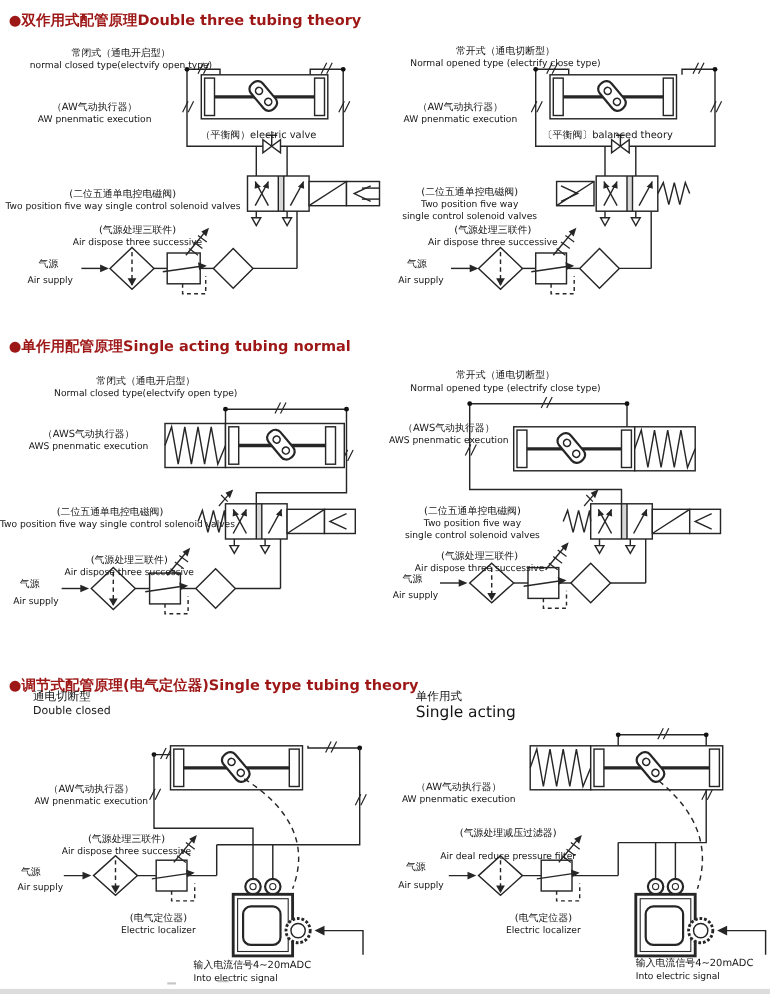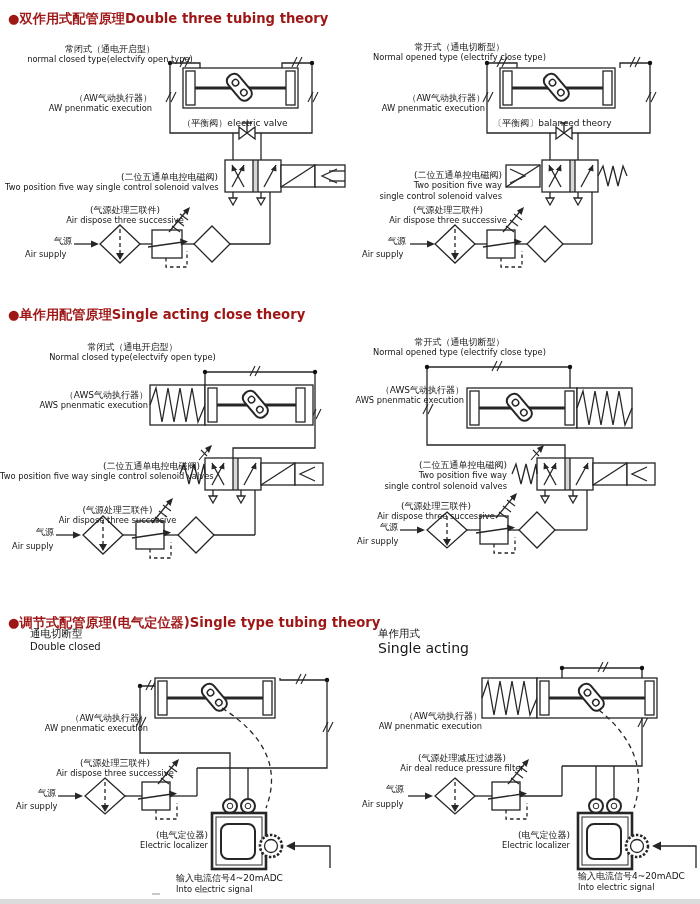--- a/index.html
+++ b/index.html
@@ -12,7 +12,7 @@
   .en{font-size:8.3px}
   .mode{font-size:10.5px}
   .c{text-align:center}
-  .r{text-align:right}
+  .r{text-align:center}
   svg.draw{position:absolute;left:0;top:0;overflow:visible}
   .edge{position:absolute;left:0;bottom:0;width:700px;height:5px;background:#dcdcdc}
   .artifact{position:absolute;background:#9a9a9a;opacity:.55}

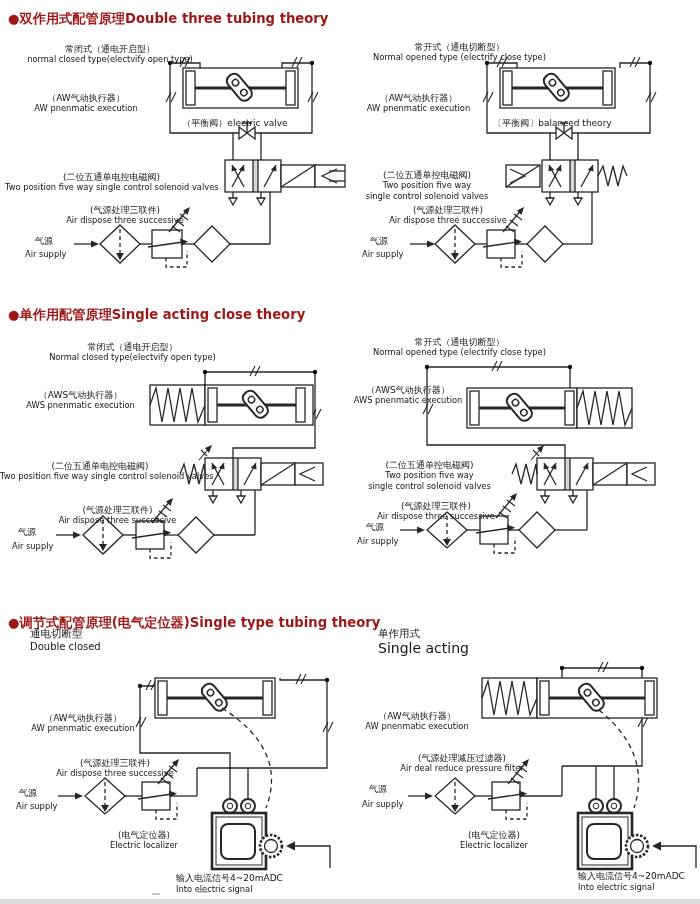--- a/index.html
+++ b/index.html
@@ -193,7 +193,7 @@
   <div class="lb en" style="left:10px;top:214px">Air supply</div>
 </div>
 
-<div class="hd" style="top:306px">●单作用配管原理Single acting close theory</div>
+<div class="hd" style="top:306px">●单作用配管原理Single acting tubing normal</div>
 
 <div class="diag" style="left:0;top:330px;width:350px;height:272px">
   <svg class="draw" width="350" height="272">

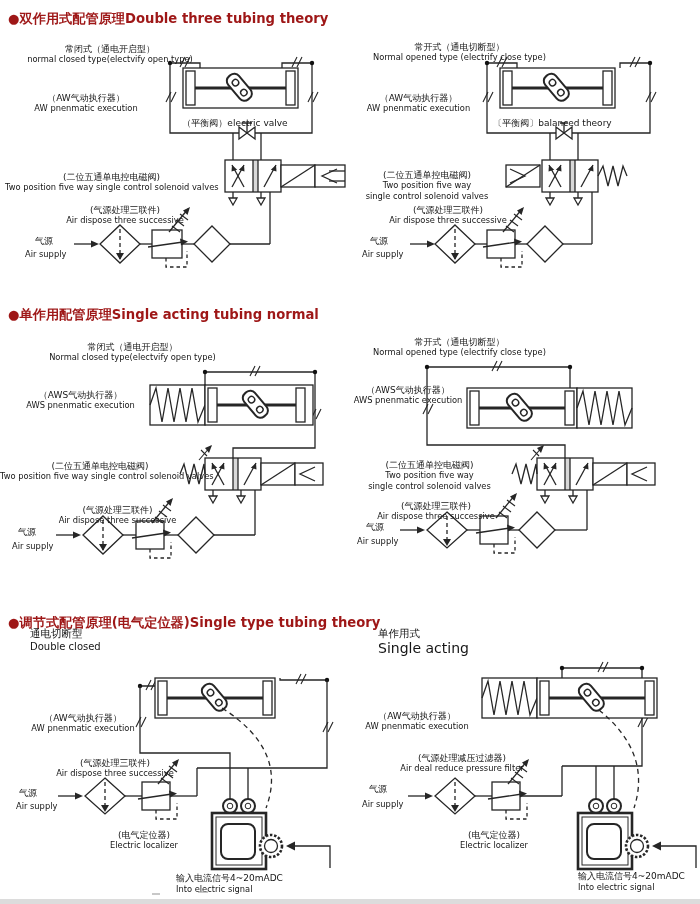--- a/index.html
+++ b/index.html
@@ -488,7 +488,7 @@
   <div class="lb cn r" style="left:0;top:93px;width:130px">（AW气动执行器）</div>
   <div class="lb en r" style="left:0;top:104px;width:130px">AW pnenmatic execution</div>
   <div class="lb cn c" style="left:20px;top:135px;width:180px">(气源处理减压过滤器)</div>
-  <div class="lb en c" style="left:20px;top:146px;width:180px">Air deal reduce pressure filter</div>
+  <div class="lb en c" style="left:20px;top:156px;width:180px">Air deal reduce pressure filter</div>
   <div class="lb cn r" style="left:0;top:166px;width:52px">气源</div>
   <div class="lb en" style="left:10px;top:182px">Air supply</div>
   <div class="lb cn r" style="left:66px;top:212px;width:152px">(电气定位器)</div>

